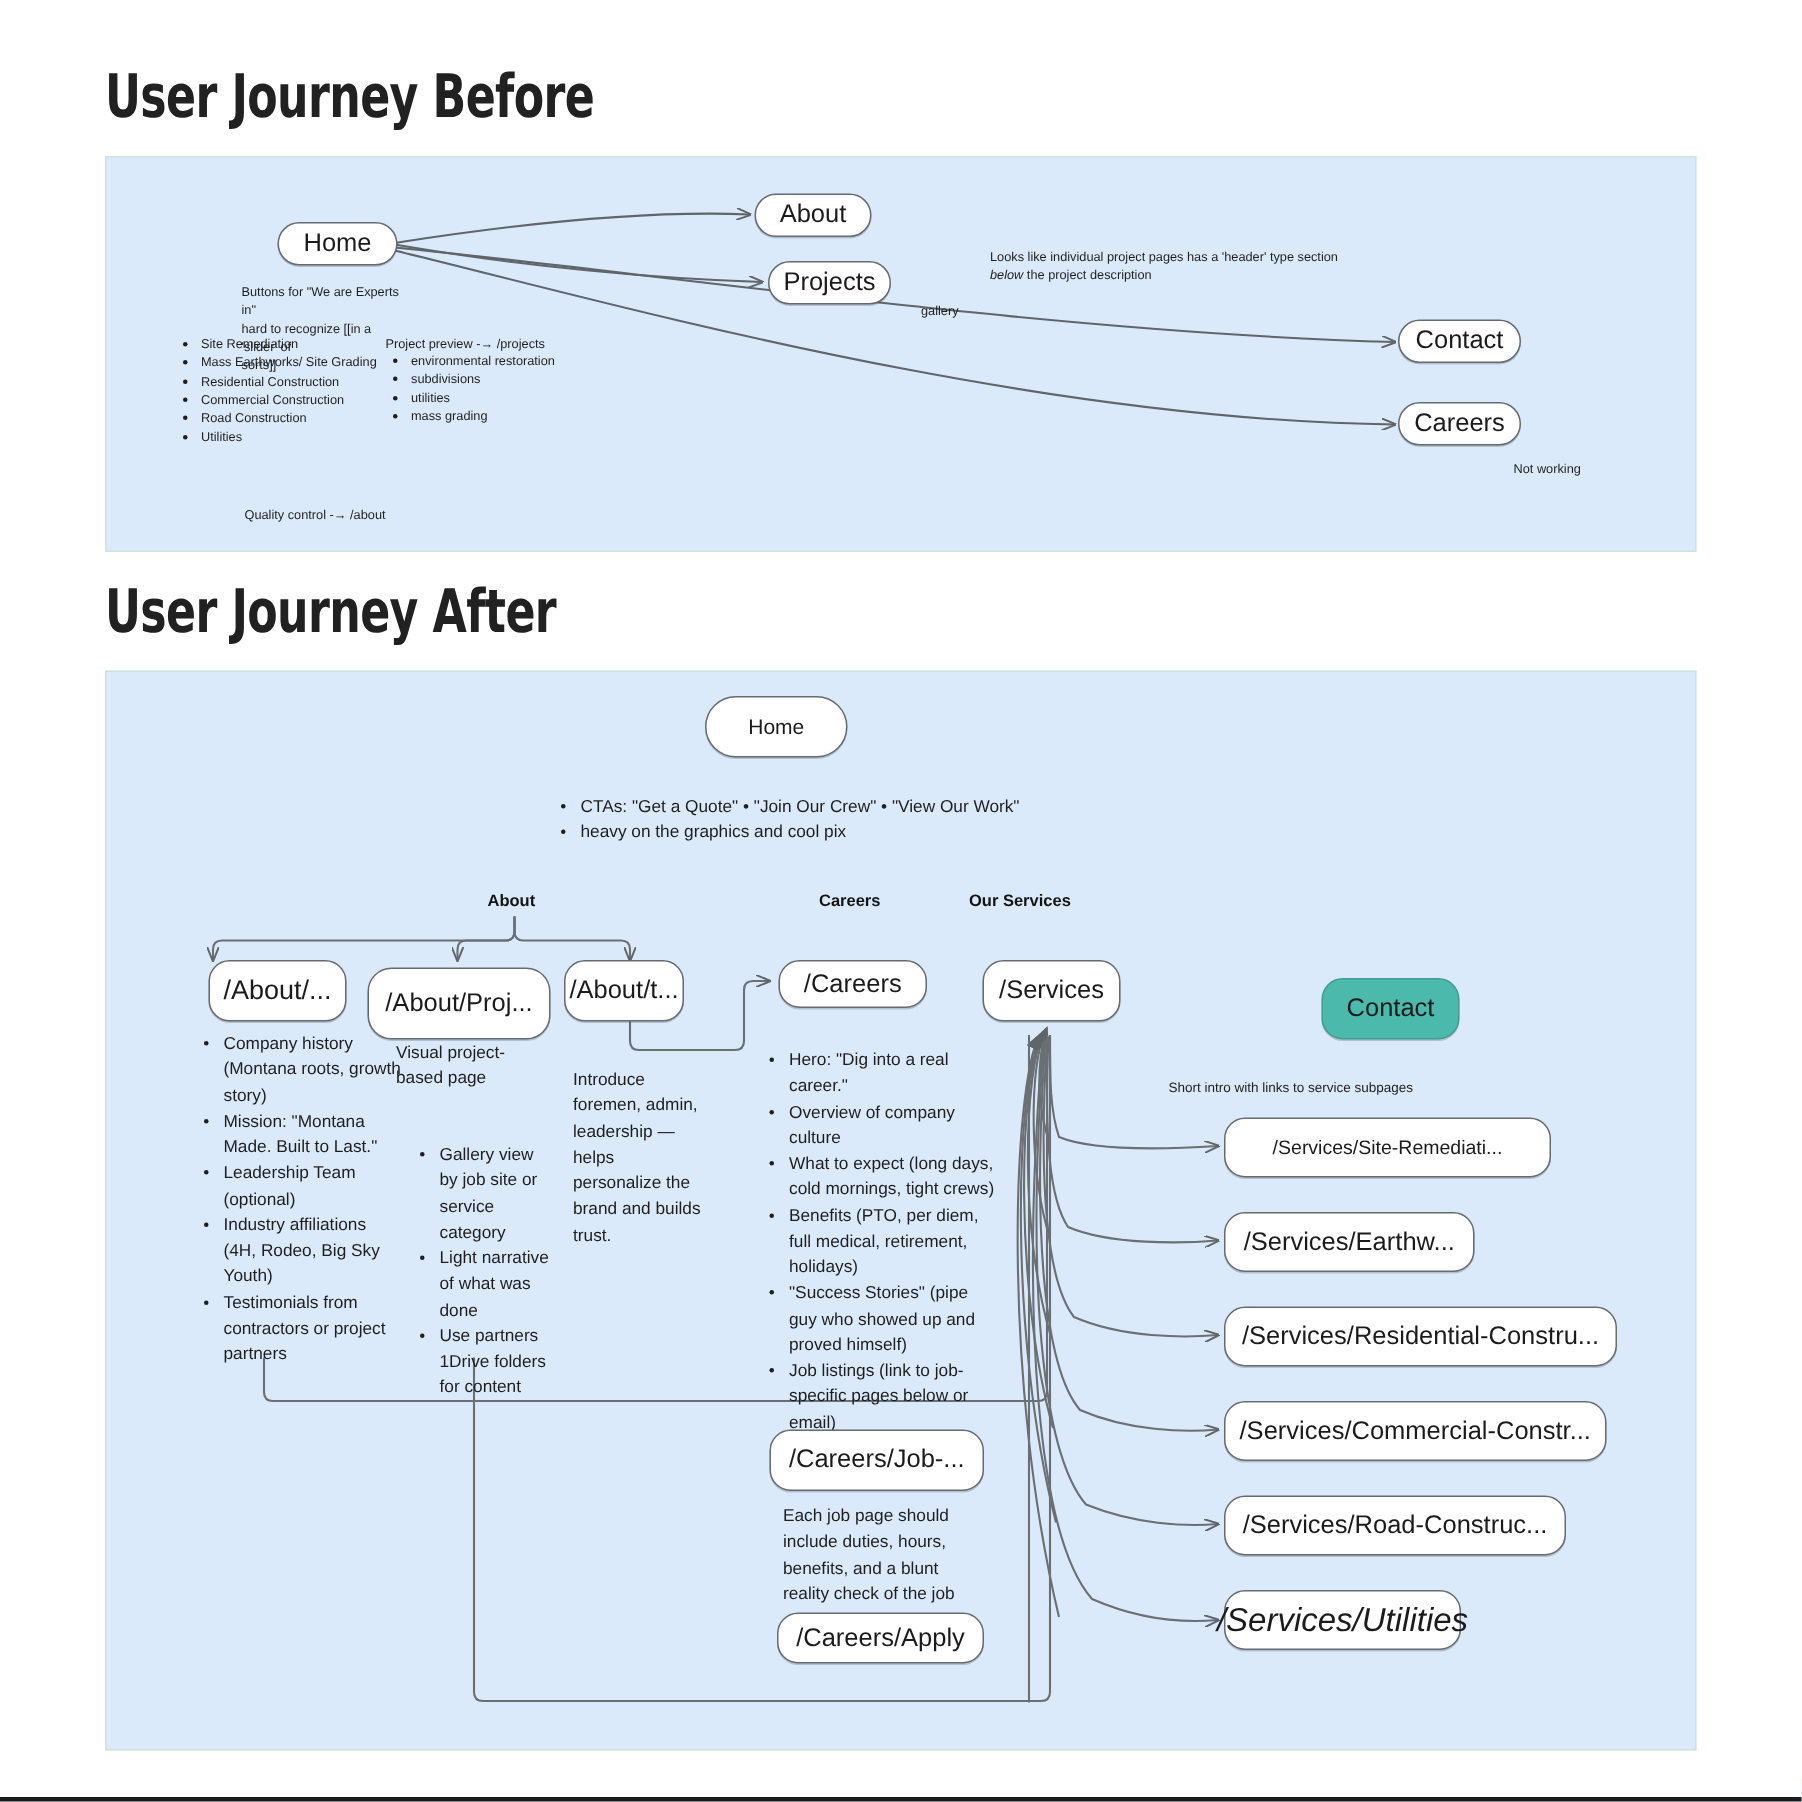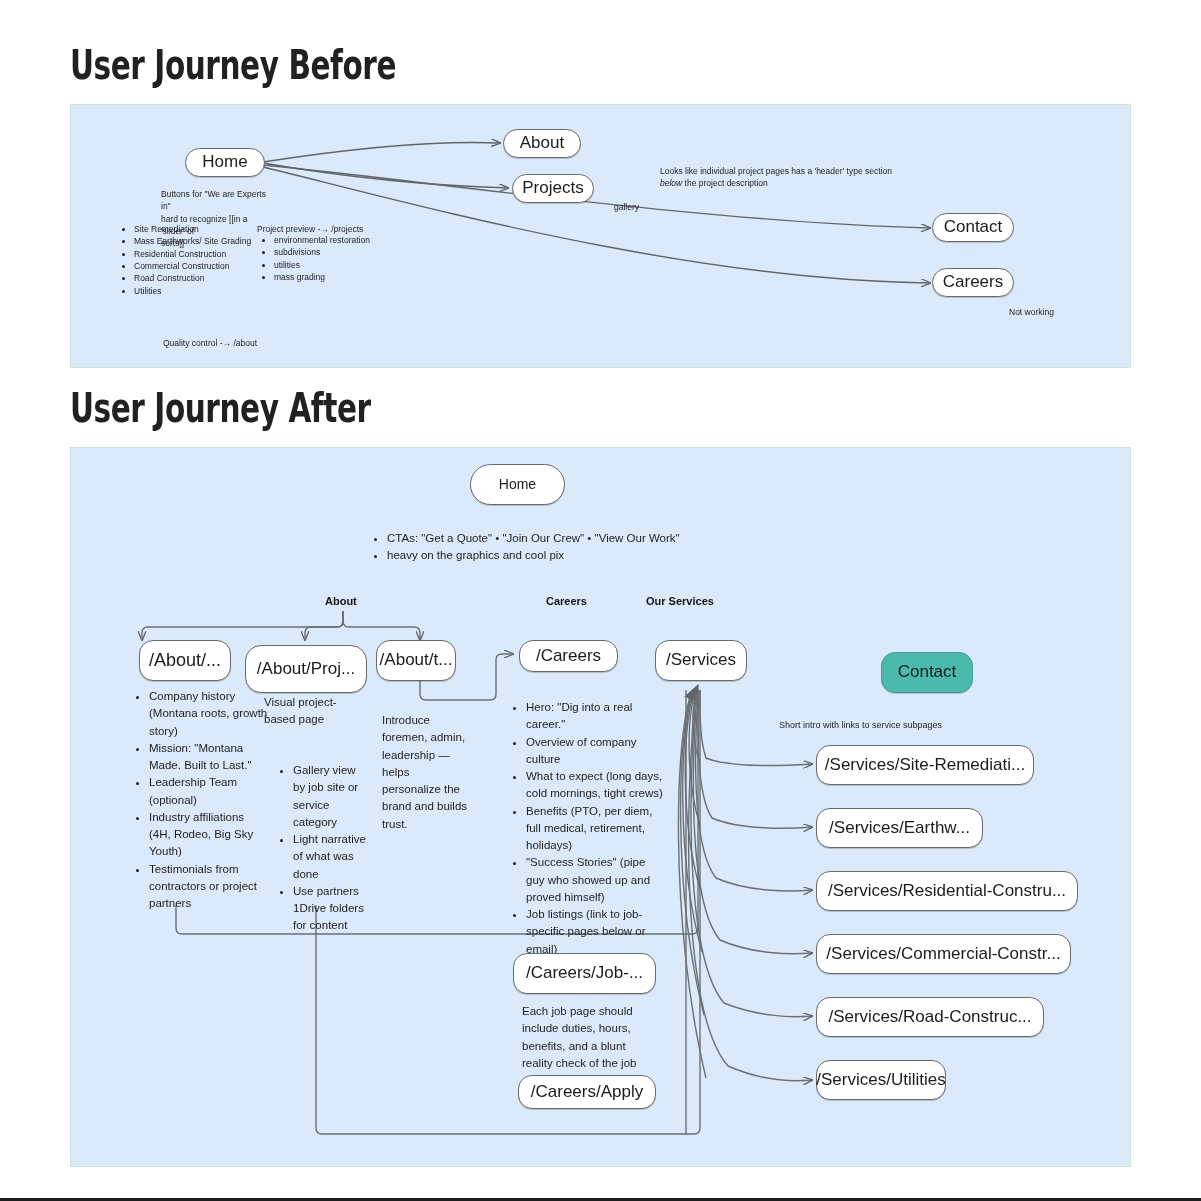--- a/index.html
+++ b/index.html
@@ -208,7 +208,7 @@
 
   <div class="txt small" style="left:779px;top:719px;width:260px;font-size:9px;">Short intro with links to service subpages</div>
 
-  <div class="node" style="left:816px;top:745px;width:218px;height:40px;border-radius:14px;font-size:17px;">/Services/Site-Remediati...</div>
+  <div class="node" style="left:816px;top:745px;width:218px;height:40px;border-radius:14px;font-size:13px;">/Services/Site-Remediati...</div>
   <div class="node" style="left:816px;top:808px;width:167px;height:40px;border-radius:14px;font-size:17px;">/Services/Earthw...</div>
   <div class="node" style="left:816px;top:871px;width:262px;height:40px;border-radius:14px;font-size:17px;">/Services/Residential-Constru...</div>
   <div class="node" style="left:816px;top:934px;width:255px;height:40px;border-radius:14px;font-size:17px;">/Services/Commercial-Constr...</div>

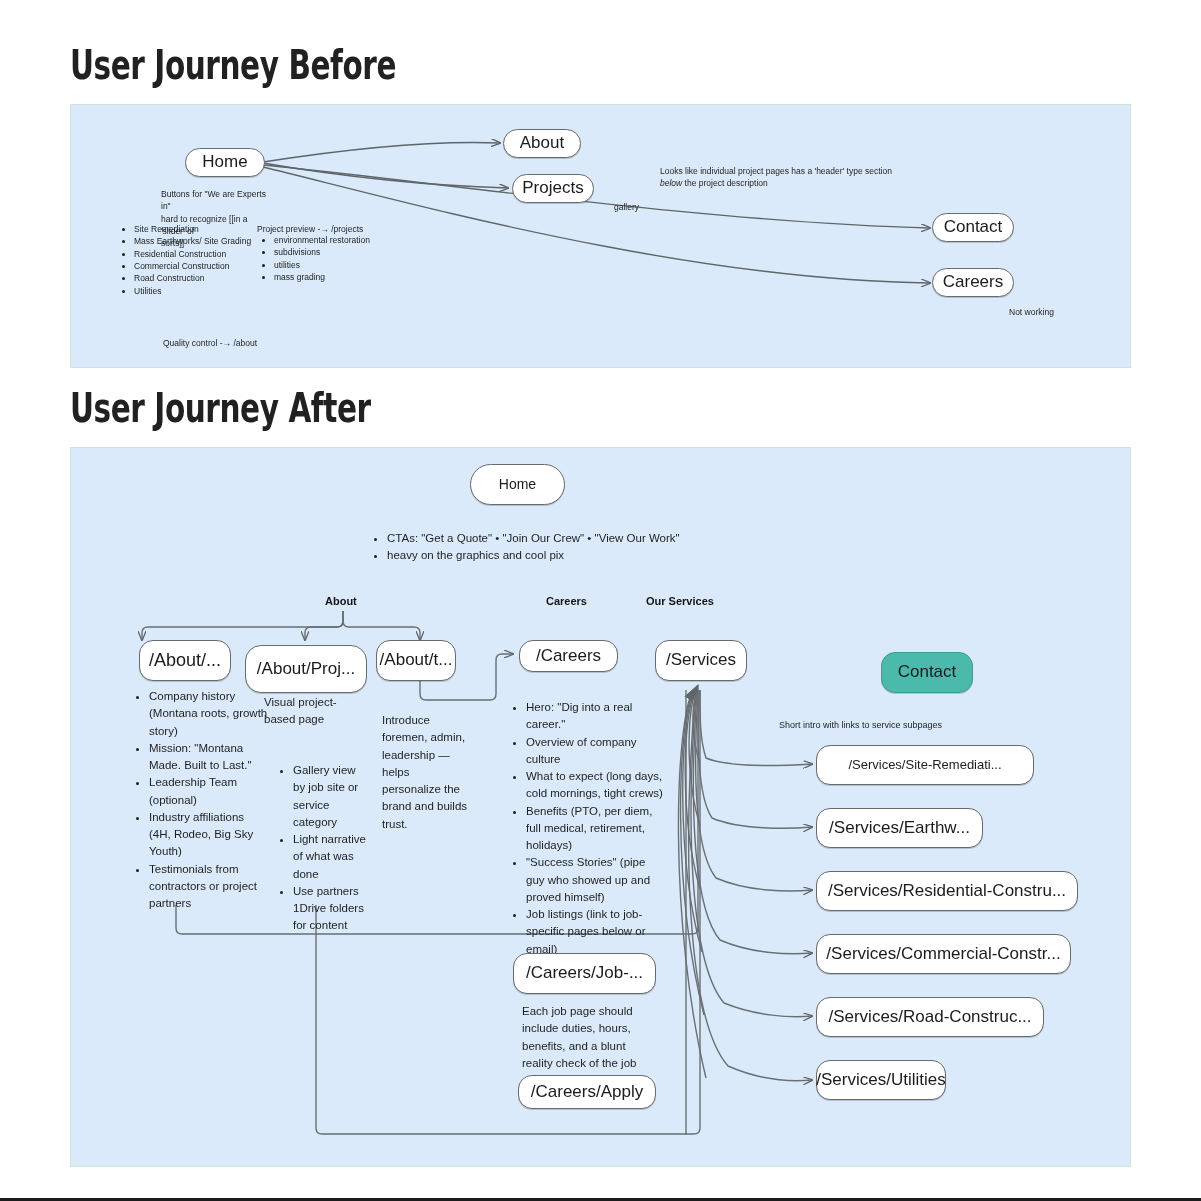--- a/index.html
+++ b/index.html
@@ -213,7 +213,7 @@
   <div class="node" style="left:816px;top:871px;width:262px;height:40px;border-radius:14px;font-size:17px;">/Services/Residential-Constru...</div>
   <div class="node" style="left:816px;top:934px;width:255px;height:40px;border-radius:14px;font-size:17px;">/Services/Commercial-Constr...</div>
   <div class="node" style="left:816px;top:997px;width:228px;height:40px;border-radius:14px;font-size:17px;">/Services/Road-Construc...</div>
-  <div class="node" style="left:816px;top:1060px;width:130px;height:40px;border-radius:14px;font-size:17px;">/Services/Utilities</div>
+  <div class="node" style="left:816px;top:1060px;width:158px;height:40px;border-radius:14px;font-size:22px;font-style:italic;">/Services/Utilities</div>
 
 </div>
 

